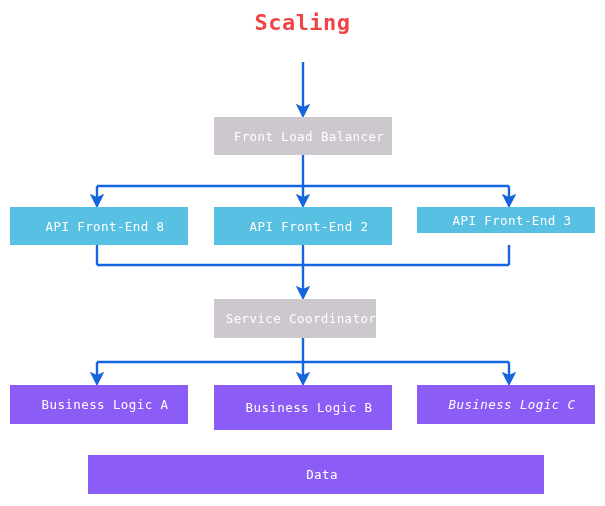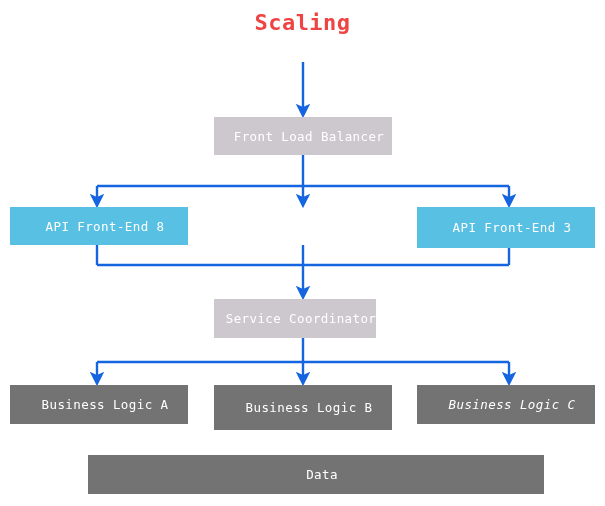--- a/index.html
+++ b/index.html
@@ -97,6 +97,7 @@
   <div class="node gray" style="left:214px; top:117px; width:178px; height:38px;">Front Load Balancer</div>
 
   <div class="node blue" style="left:10px; top:207px; width:178px; height:38px;">API Front-End 8</div>
+  <div class="node blue" style="left:214px; top:207px; width:178px; height:38px;">API Front-End 2</div>
   <div class="node blue" style="left:417px; top:207px; width:178px; height:41px;">API Front-End 3</div>
 
   <div class="node gray" style="left:214px; top:299px; width:162px; height:39px;">Service Coordinator</div>

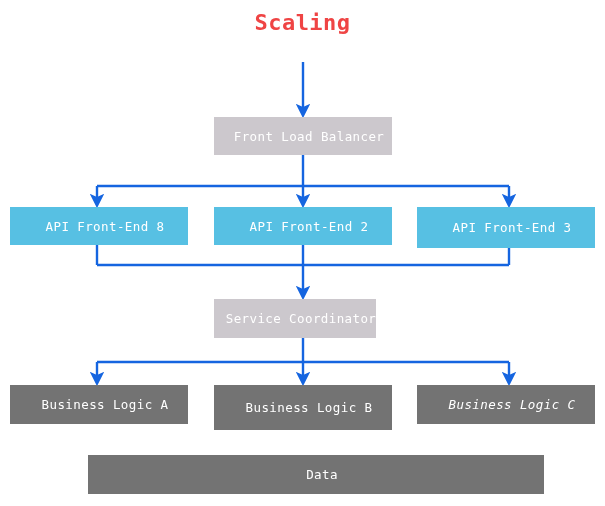--- a/index.html
+++ b/index.html
@@ -98,7 +98,7 @@
 
   <div class="node blue" style="left:10px; top:207px; width:178px; height:38px;">API Front-End 8</div>
   <div class="node blue" style="left:214px; top:207px; width:178px; height:38px;">API Front-End 2</div>
-  <div class="node blue" style="left:417px; top:207px; width:178px; height:41px;">API Front-End 3</div>
+  <div class="node blue" style="left:417px; top:207px; width:178px; height:26px;">API Front-End 3</div>
 
   <div class="node gray" style="left:214px; top:299px; width:162px; height:39px;">Service Coordinator</div>
 

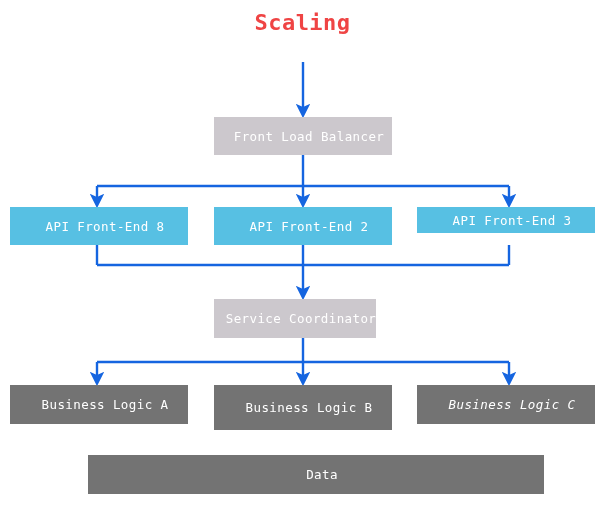--- a/index.html
+++ b/index.html
@@ -50,7 +50,7 @@
   }
   .node.gray   { background: #ccc8cd; }
   .node.blue   { background: #57c0e3; }
-  .node.orange { background: #737373; }
+  .node.orange { background: #8b5cf6; }
 </style>
 </head>
 <body>

